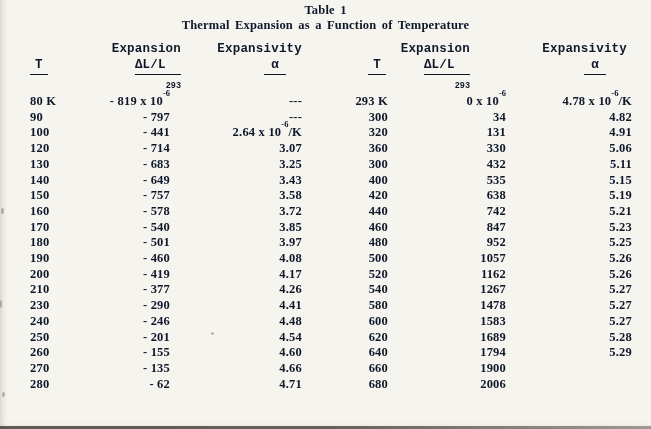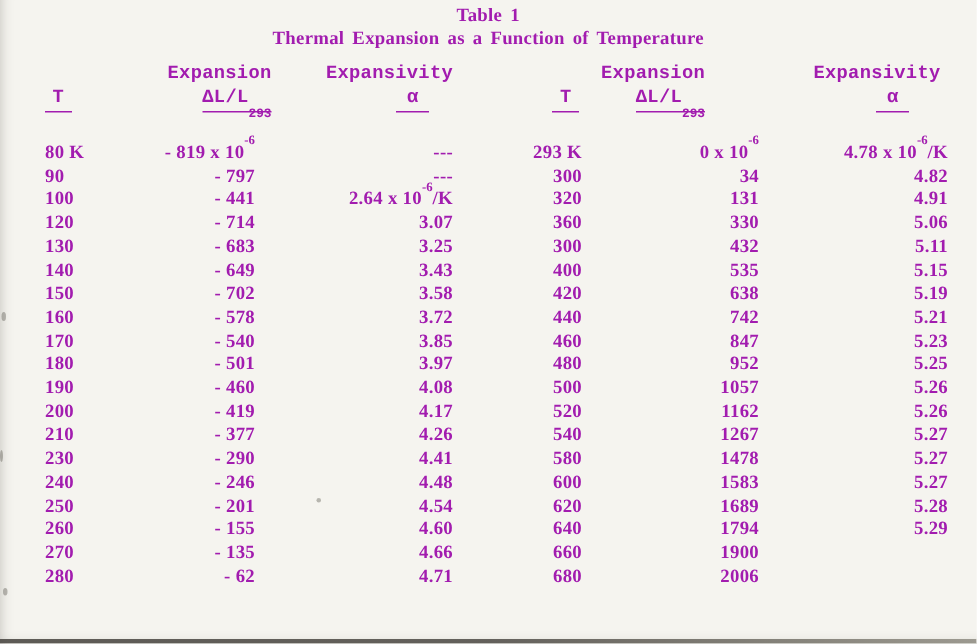--- a/index.html
+++ b/index.html
@@ -6,7 +6,7 @@
   .page{
     width:651px;height:429px;position:relative;overflow:hidden;
     background:#f5f4ef;
-    color:#a21caf;
+    color:#0f172a;
     font-family:"Liberation Serif","DejaVu Serif",serif;
     font-weight:bold;
     font-size:12.5px;

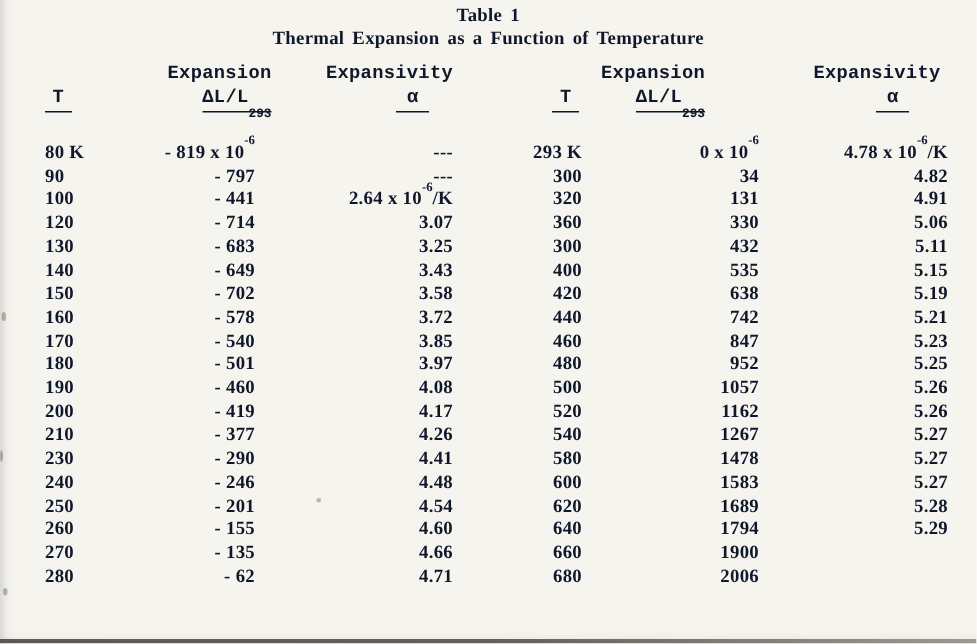--- a/index.html
+++ b/index.html
@@ -37,7 +37,7 @@
   .nudge{position:relative;left:11px;}
   tbody td{height:15.7px;line-height:15.7px;}
   sup{font-size:8.5px;position:relative;top:-4px;line-height:0;letter-spacing:0;}
-  sub{font-size:8.5px;position:relative;top:6px;line-height:0;letter-spacing:0;}
+  sub{font-size:8.5px;position:relative;top:16px;line-height:0;letter-spacing:0;}
   .scan-edge{
     position:absolute;left:0;right:0;bottom:0;height:3px;
     background:linear-gradient(90deg,#45423d 0%,#4c4944 50%,#76736a 82%,#8f8c82 100%);

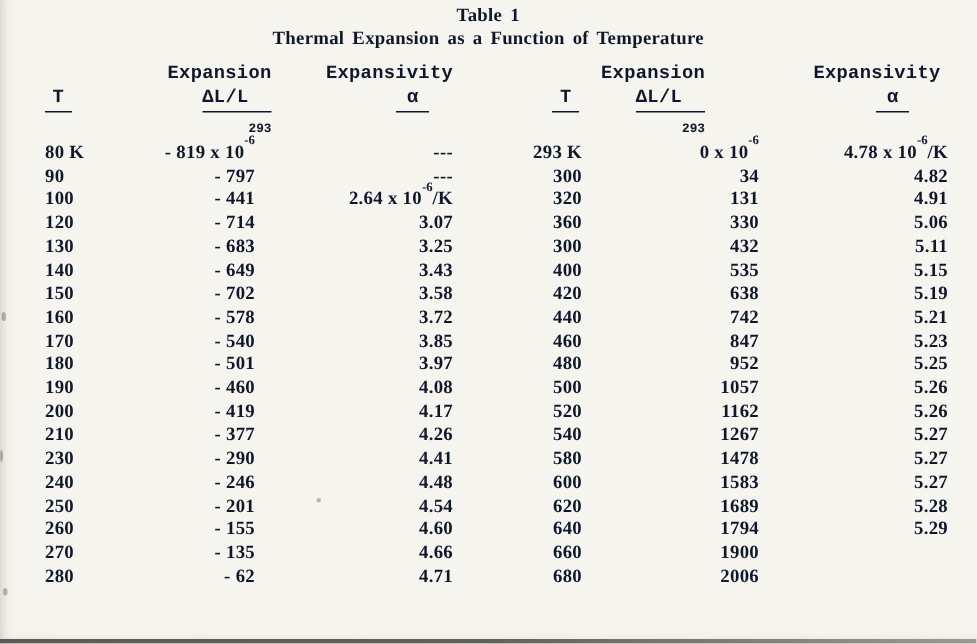--- a/index.html
+++ b/index.html
@@ -133,7 +133,7 @@
         </tr>
         <tr>
           <td class="c1">150</td>
-          <td class="c2">- 702</td>
+          <td class="c2">- 757</td>
           <td class="c3">3.58</td>
           <td class="c4">420</td>
           <td class="c5">638</td>

